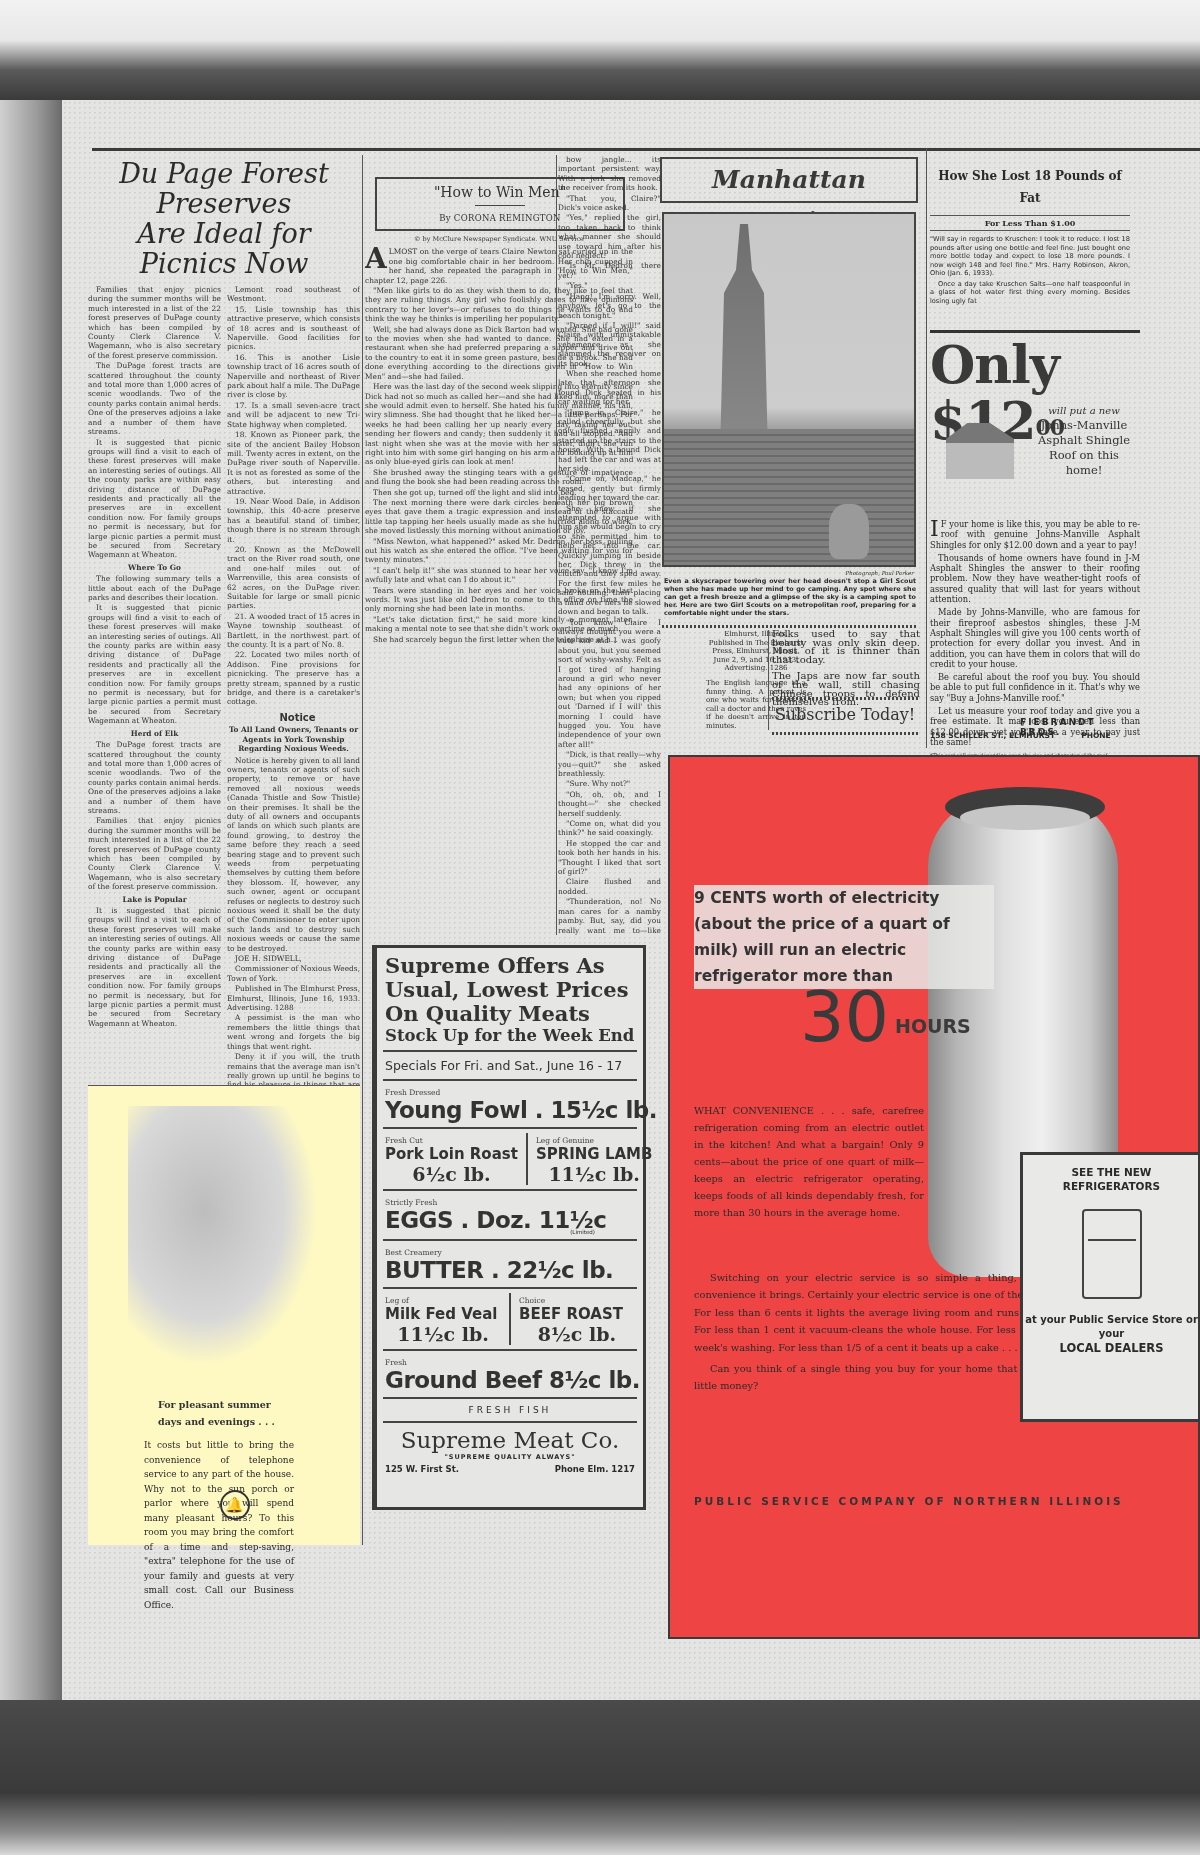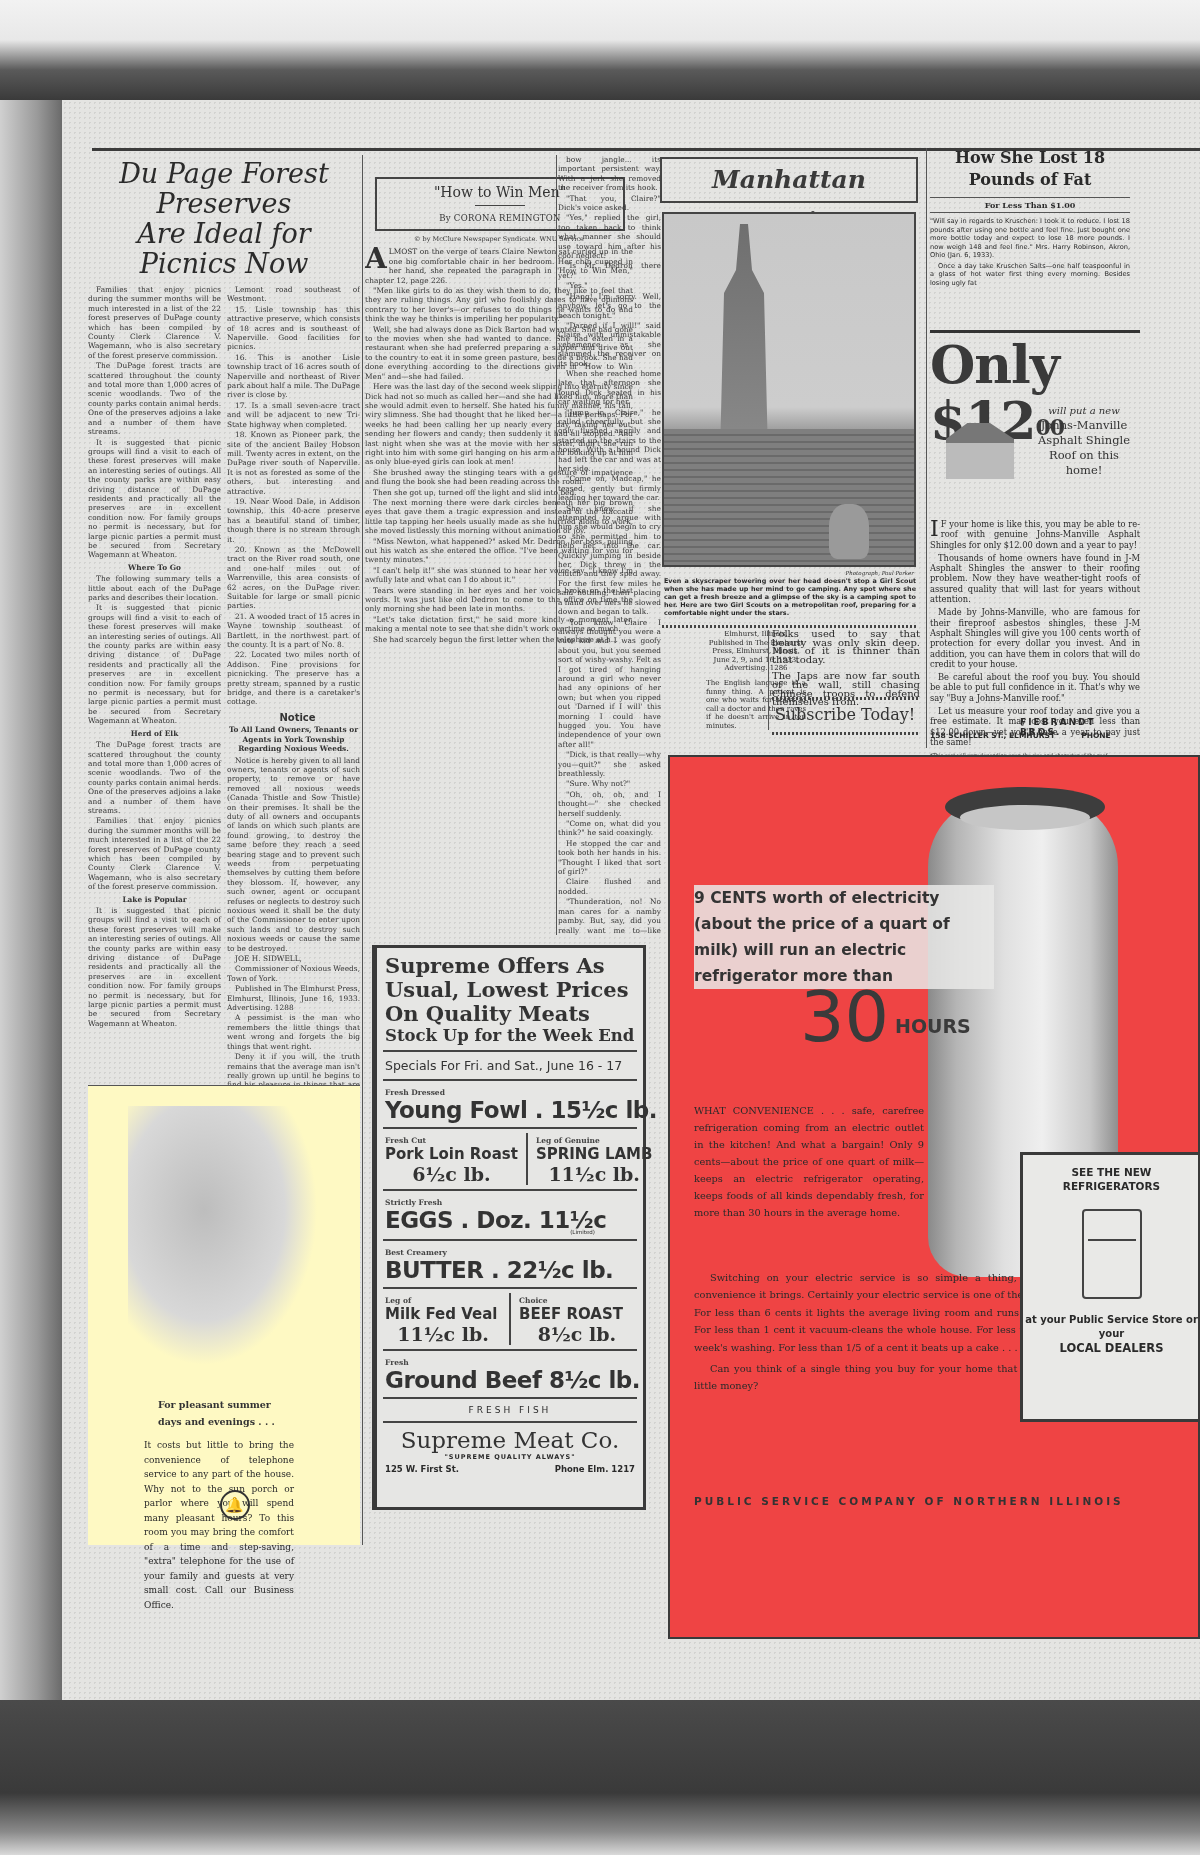--- a/index.html
+++ b/index.html
@@ -72,7 +72,7 @@
 
   
   .fat { position:absolute; left:930px; top:147px; width:200px; }
-  .fat-title { font-family:"DejaVu Serif", serif; font-weight:bold; font-size:16px; line-height:22px; text-align:center; }
+  .fat-title { font-family:"DejaVu Serif", serif; font-weight:bold; font-size:12px; line-height:22px; text-align:center;margin-top:18px; }
   .fat-sub { font-size:8px; font-weight:bold; text-align:center; margin:6px 0 4px; border-top:1px solid #555; border-bottom:1px solid #555; padding:2px 0; }
   .fat-body { font-family:"DejaVu Sans", sans-serif; font-size:6.6px; line-height:8.5px; text-align:justify; }
 

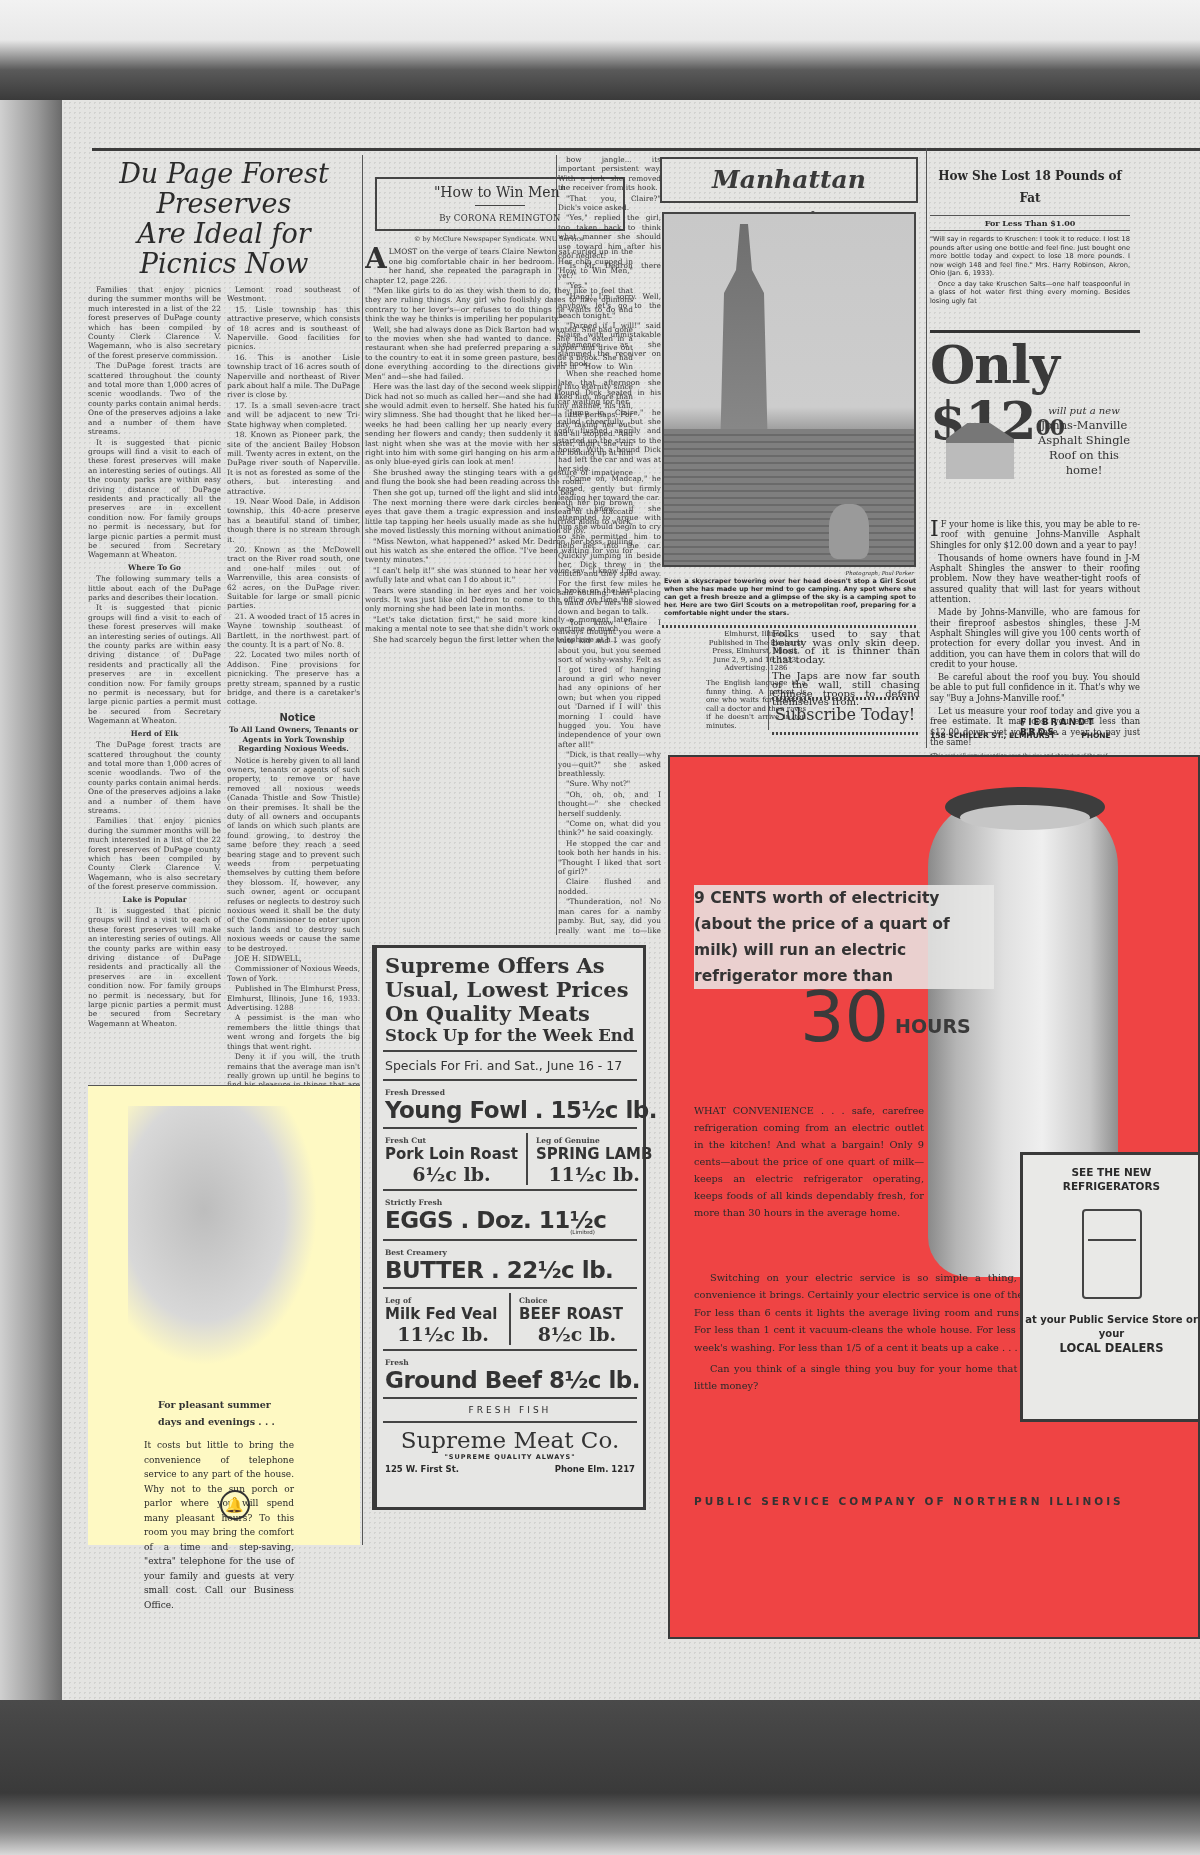--- a/index.html
+++ b/index.html
@@ -96,7 +96,7 @@
   .sup-hr { height:2px; background:#444; margin: 4px 6px; }
   .sup-specials { font-family:"DejaVu Sans", sans-serif; font-size:12.5px; padding: 2px 8px; color:#333; }
   .sup-cell { padding:0 8px; }
-  .sup-label { font-family:"DejaVu Serif", serif; font-size:7.5px; font-weight:bold; color:#444; padding-top:3px; }
+  .sup-label { font-family:"DejaVu Serif", serif; font-size:7.5px; font-weight:normal; color:#444; padding-top:3px; }
   .sup-big { font-family:"DejaVu Sans", sans-serif; font-weight:bold; font-size:23px; line-height:26px; color:#333; letter-spacing:-0.5px; white-space:nowrap; }
   .sup-med { font-family:"DejaVu Sans", sans-serif; font-weight:bold; font-size:15px; line-height:18px; color:#333; white-space:nowrap; }
   .sup-price { font-family:"DejaVu Serif", serif; font-weight:bold; font-size:19px; line-height:22px; text-align:center; color:#333; }

